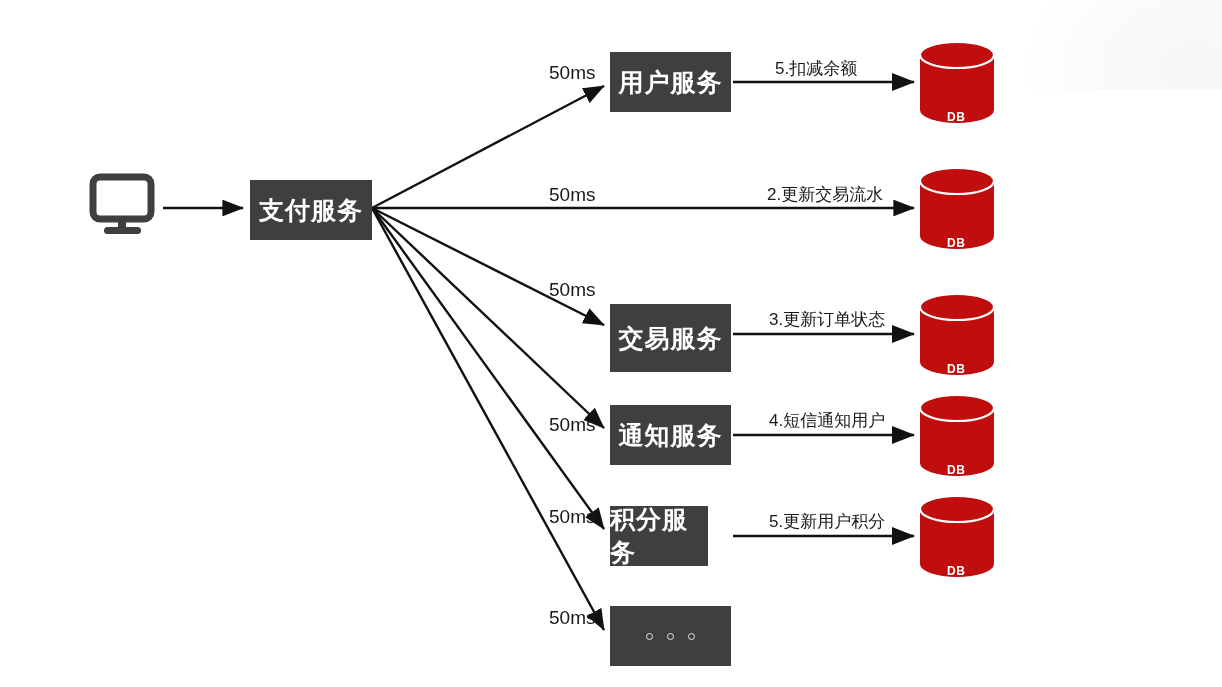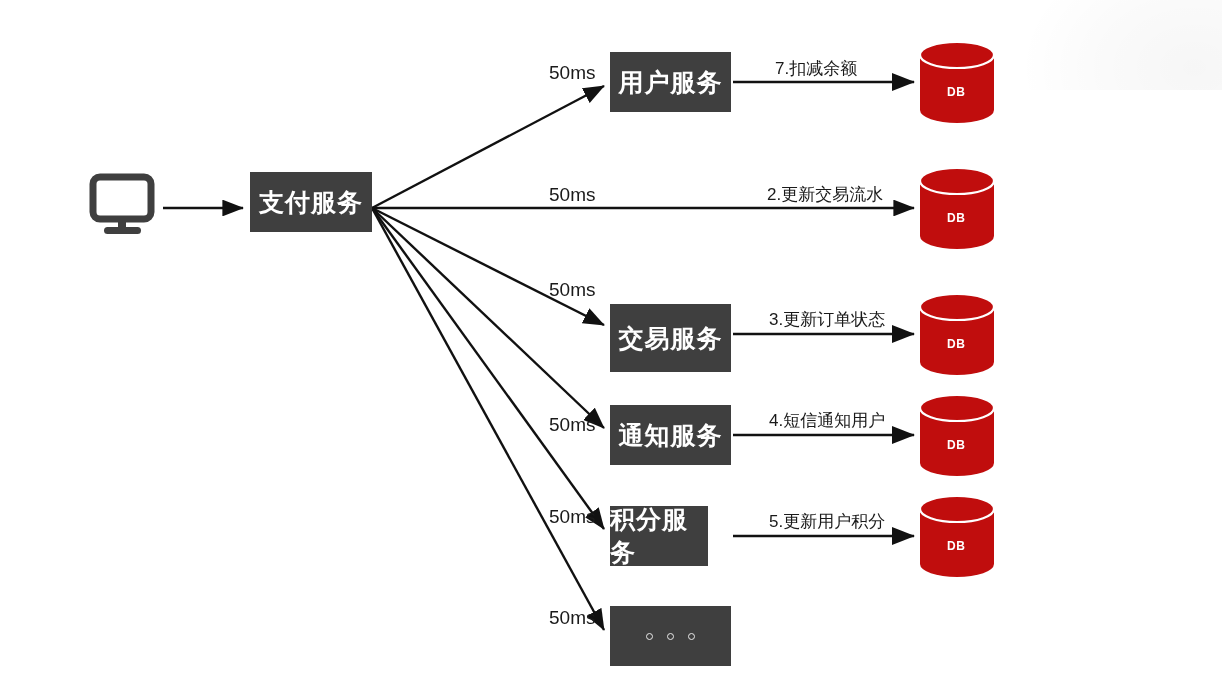--- a/index.html
+++ b/index.html
@@ -184,7 +184,7 @@
   <div class="edge-label lat-label" style="left:549px; top:506px;">50ms</div>
   <div class="edge-label lat-label" style="left:549px; top:607px;">50ms</div>
 
-  <div class="edge-label" style="left:775px; top:57px;">7.扣减余额</div>
+  <div class="edge-label" style="left:775px; top:57px;">5.扣减余额</div>
   <div class="edge-label" style="left:767px; top:183px;">2.更新交易流水</div>
   <div class="edge-label" style="left:769px; top:308px;">3.更新订单状态</div>
   <div class="edge-label" style="left:769px; top:409px;text-align:right;">4.短信通知用户</div>

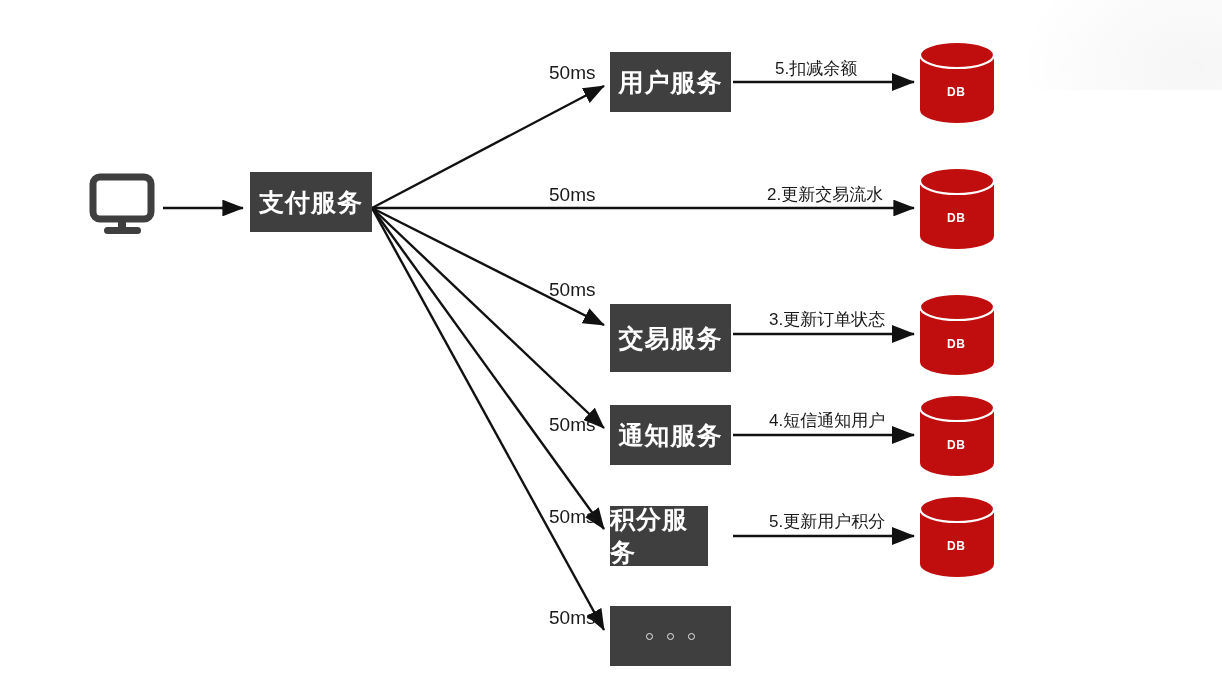--- a/index.html
+++ b/index.html
@@ -61,6 +61,7 @@
     font-weight: bold;
     letter-spacing: 0.5px;
     pointer-events: none;
+    margin-top: 25px;
   }
   .dots-row {
     display: flex;

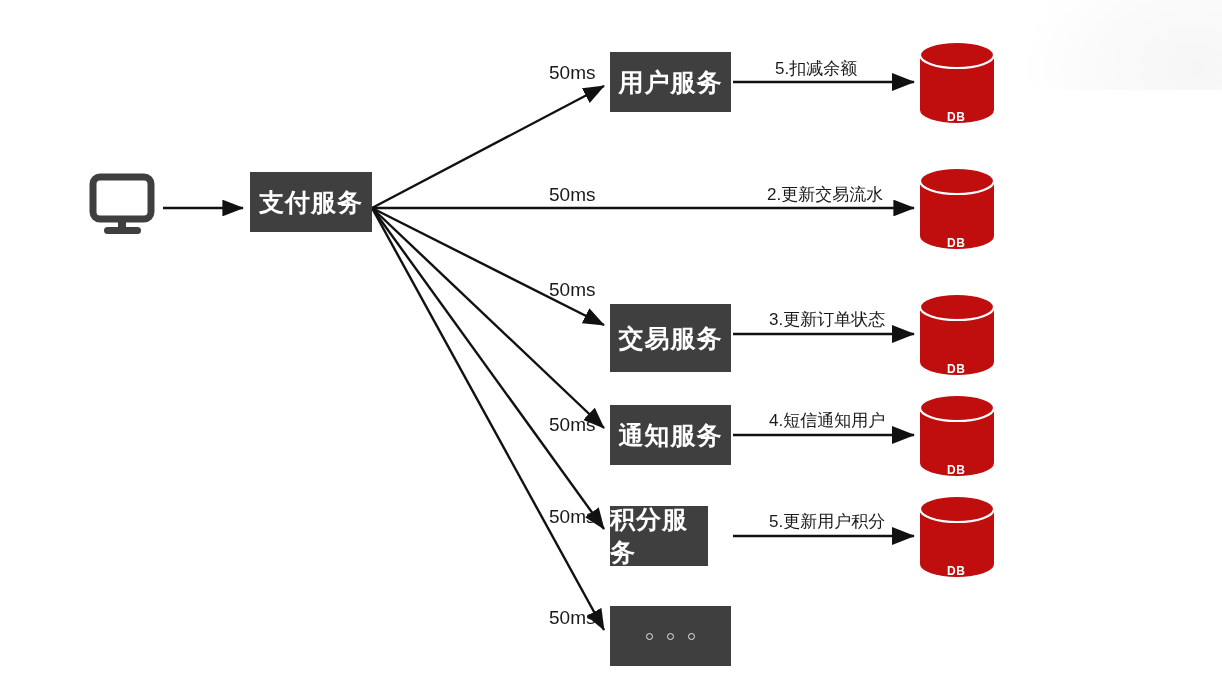--- a/index.html
+++ b/index.html
@@ -150,7 +150,7 @@
     </g>
   </svg>
 
-  <div class="node-box" style="left:250px; top:172px; width:122px; height:60px;">
+  <div class="node-box" style="left:250px; top:180px; width:122px; height:60px;">
     <span>支付服务</span>
   </div>
 

